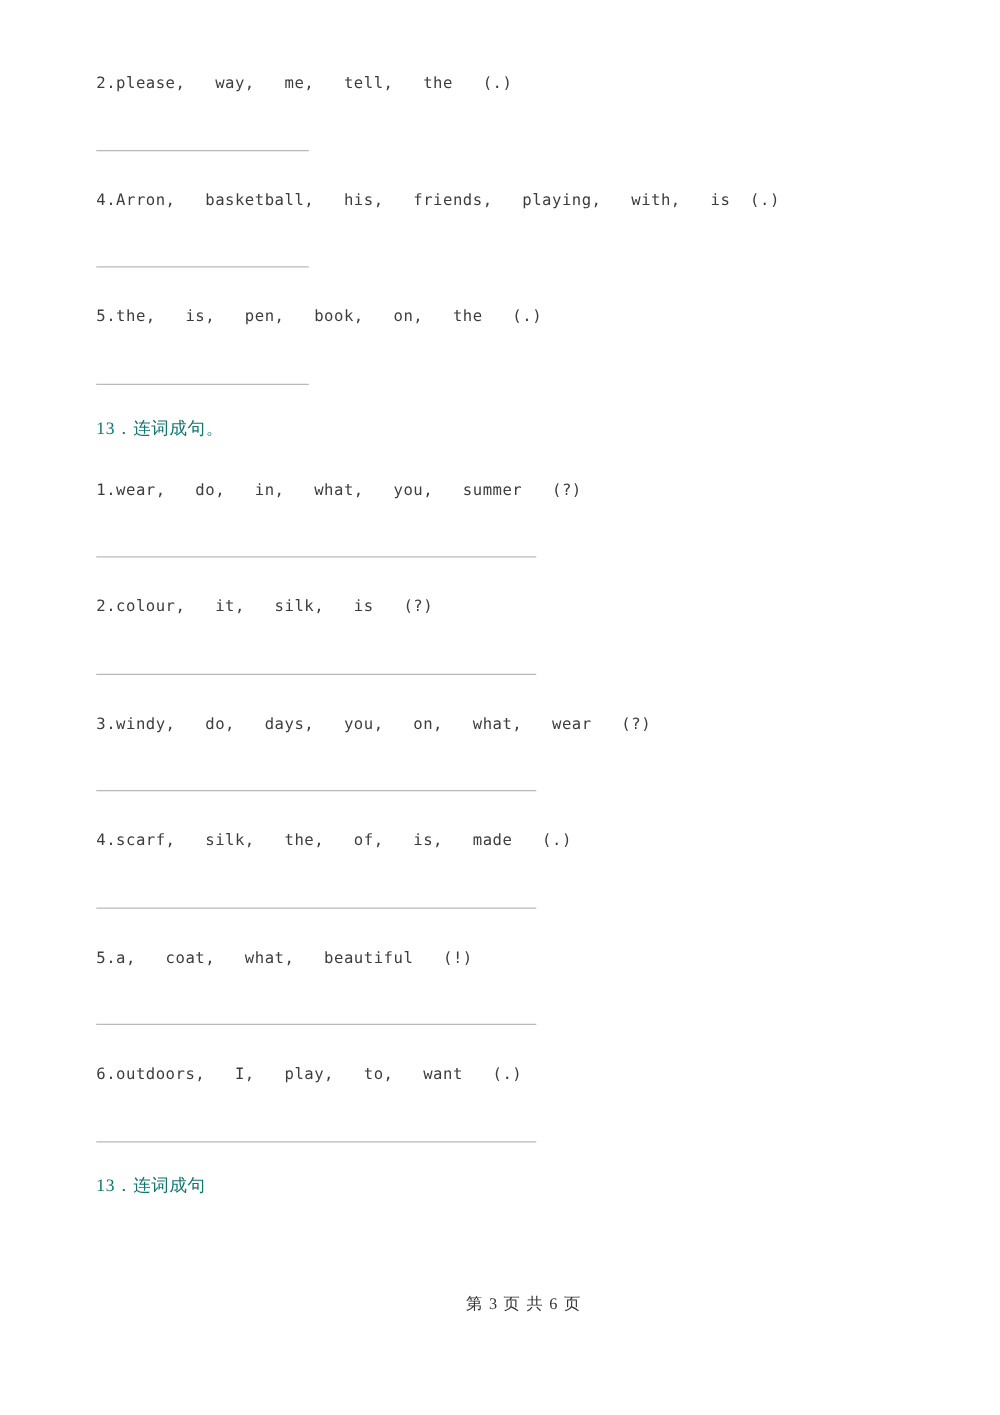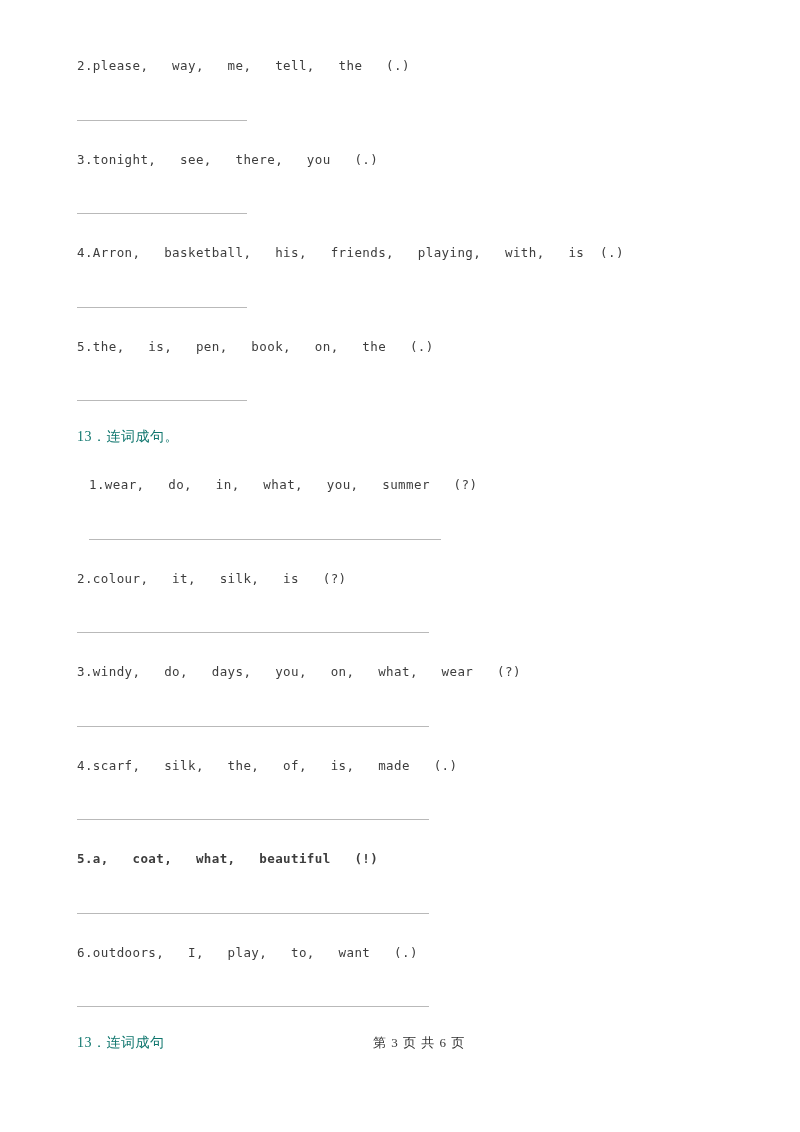--- a/index.html
+++ b/index.html
@@ -88,10 +88,6 @@
         <div class="rule short" style="margin-top:47px;"></div>
       </div>
 
-      <div class="item" style="padding-top:33px;">
-        <div class="q-line"><span>3.</span><span>tonight,   see,   there,   you   (.)</span></div>
-        <div class="rule short" style="margin-top:47px;"></div>
-      </div>
 
       <div class="item" style="padding-top:33px;">
         <div class="q-line"><span>4.</span><span>Arron,   basketball,   his,   friends,   playing,   with,   is  (.)</span></div>

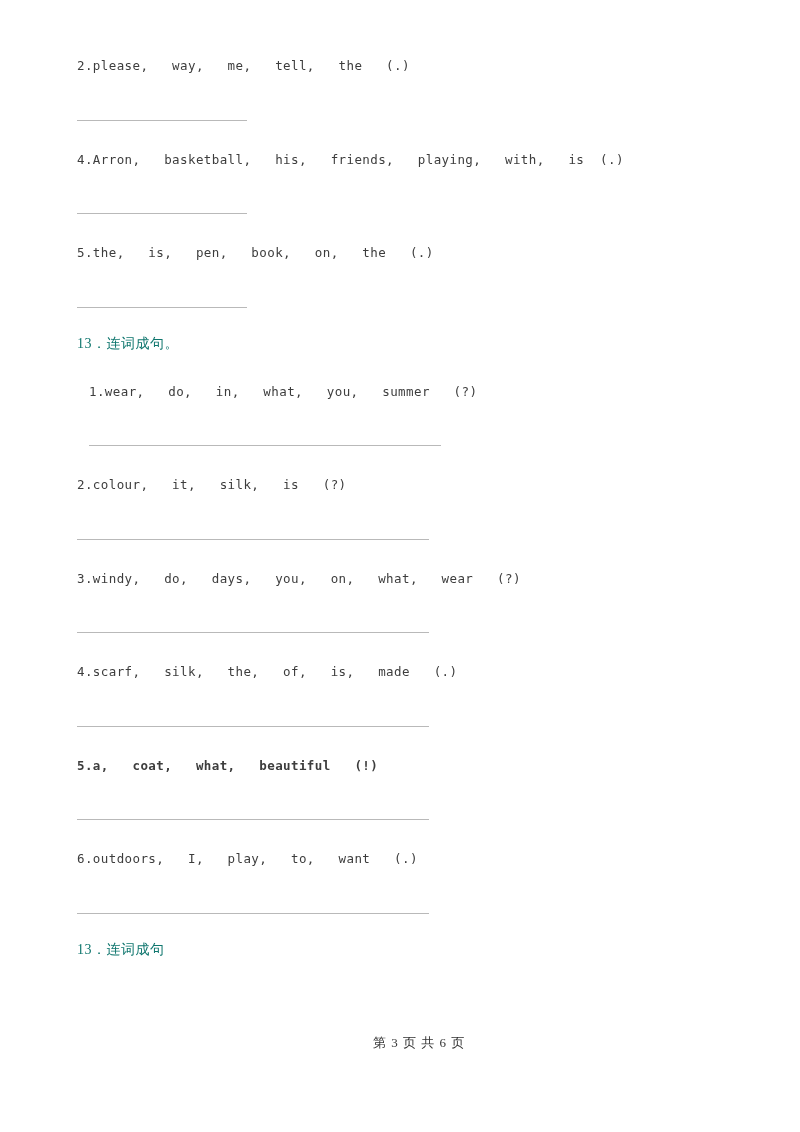--- a/index.html
+++ b/index.html
@@ -105,7 +105,7 @@
 
       <div class="heading" style="padding-top:29px;">13．连词成句。</div>
 
-      <div class="item" style="padding-top:35px;margin-left:12px;">
+      <div class="item" style="padding-top:35px;">
         <div class="q-line"><span>1.</span><span>wear,   do,   in,   what,   you,   summer   (?)</span></div>
         <div class="rule long" style="margin-top:47px;"></div>
       </div>

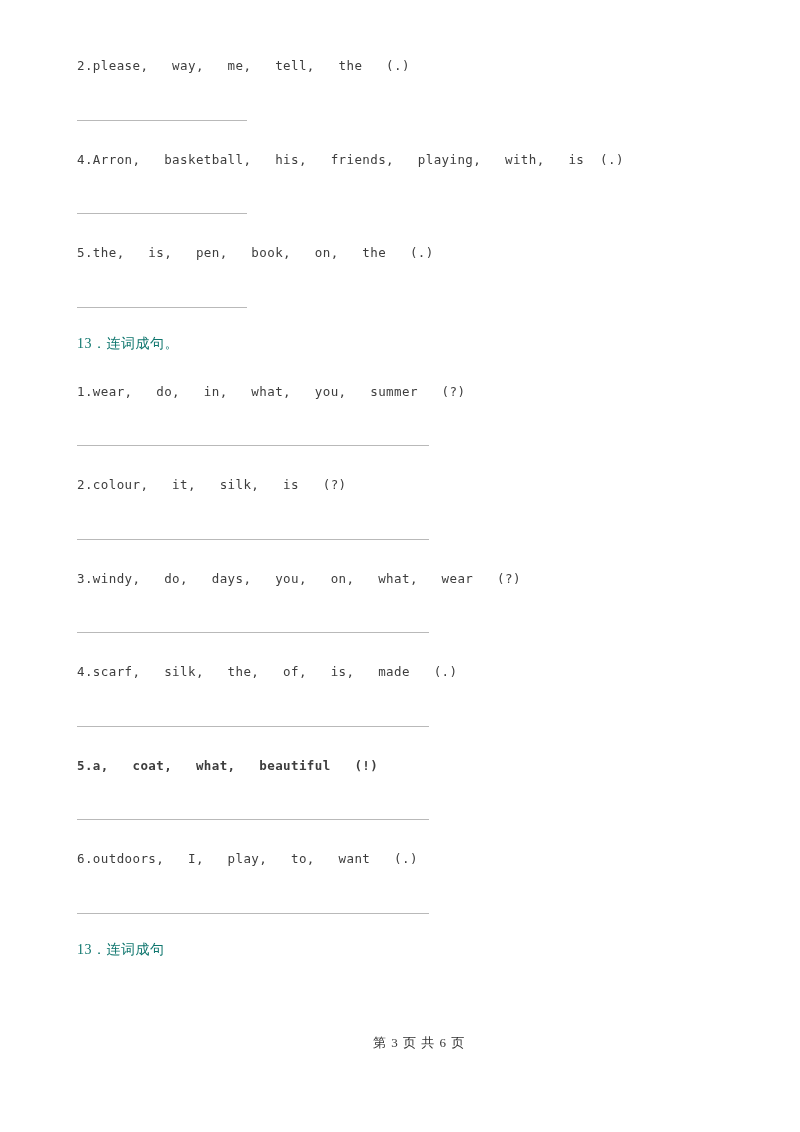--- a/index.html
+++ b/index.html
@@ -125,7 +125,7 @@
         <div class="rule long" style="margin-top:47px;"></div>
       </div>
 
-      <div class="item" style="padding-top:33px;font-weight:bold;">
+      <div class="item" style="padding-top:33px;">
         <div class="q-line"><span>5.</span><span>a,   coat,   what,   beautiful   (!)</span></div>
         <div class="rule long" style="margin-top:47px;"></div>
       </div>

